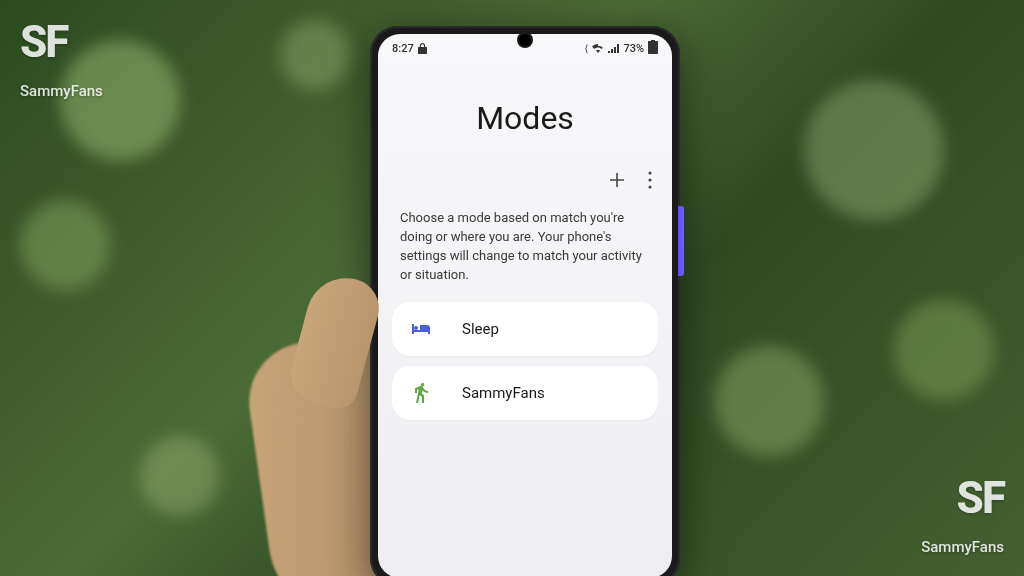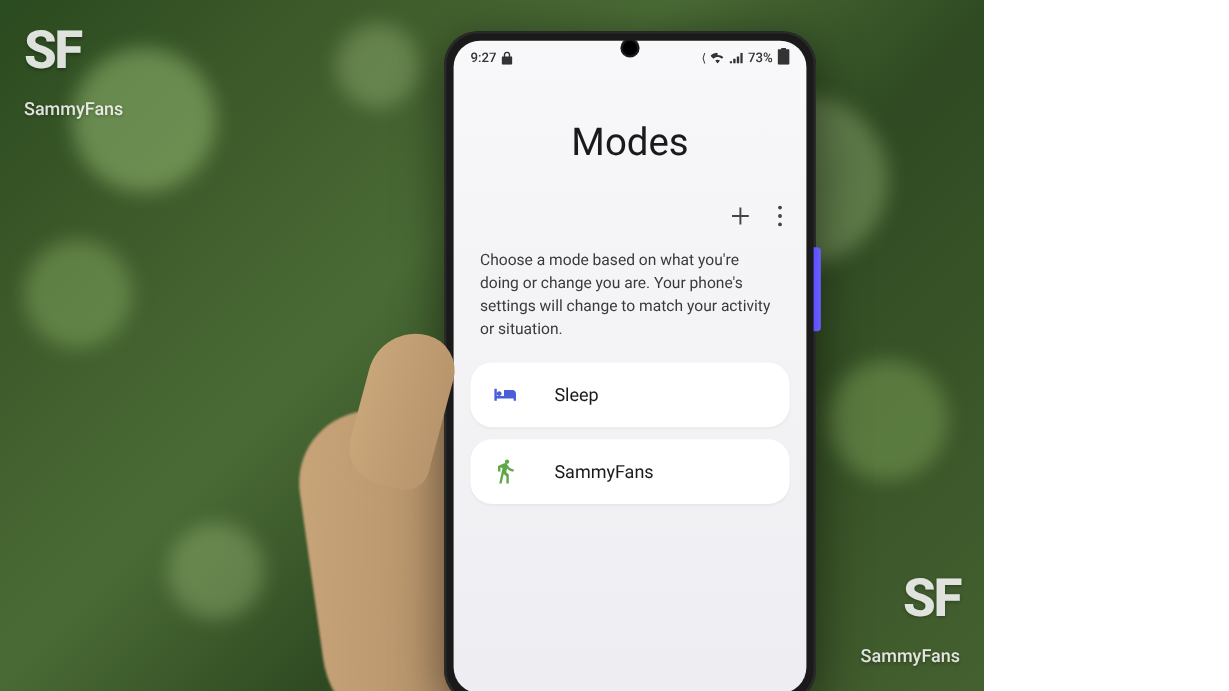--- a/index.html
+++ b/index.html
@@ -7,7 +7,7 @@
   
   .scene {
     position: relative;
-    width: 820px;
+    width: 1024px;
     height: 576px;
     background: linear-gradient(135deg, #2a4a1f 0%, #3d5a2a 20%, #4a6b35 40%, #2f4a22 60%, #3a5528 80%, #456030 100%);
     overflow: hidden;

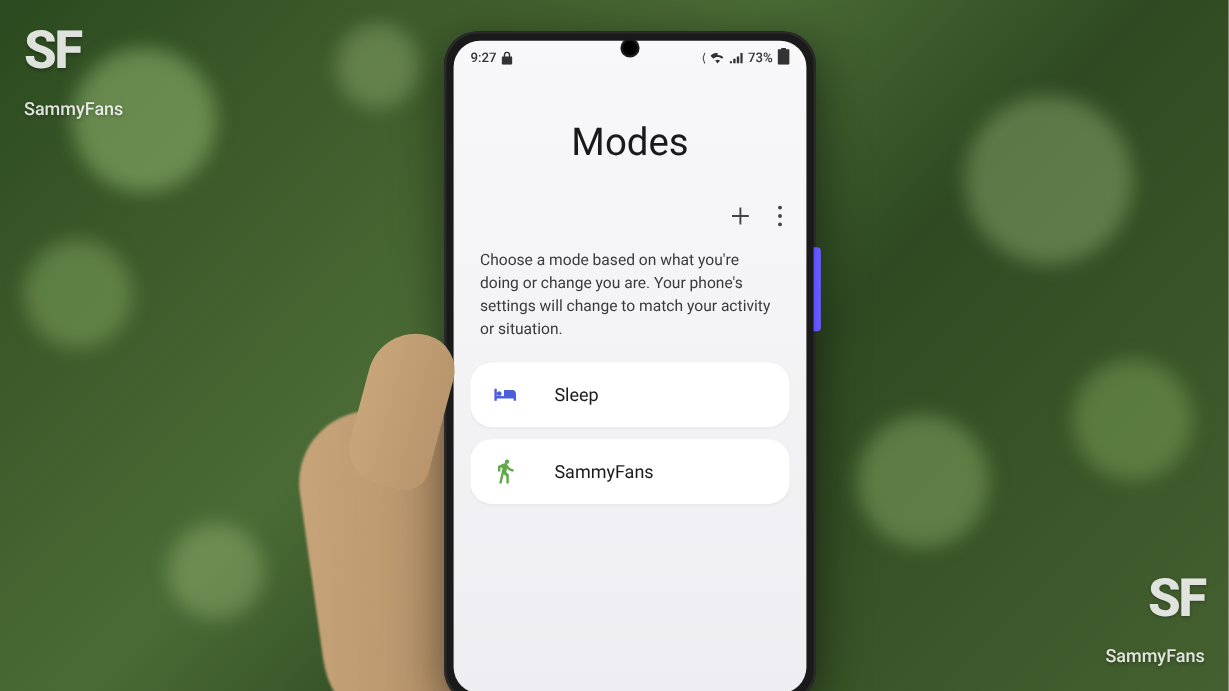--- a/index.html
+++ b/index.html
@@ -182,7 +182,7 @@
 
       <div class="status-bar">
         <div class="status-left">
-          <span>9:27</span>
+          <span>8:27</span>
           <span class="lock-icon">
             <svg width="9" height="11" viewBox="0 0 9 11">
                 <path fill="#333" d="M4.5 0C3 0 1.8 1.2 1.8 2.7V4H1C.4 4 0 4.4 0 5v5c0 .6.4 1 1 1h7c.6 0 1-.4 1-1V5c0-.6-.4-1-1-1h-.8V2.7C7.2 1.2 6 0 4.5 0zm0 1.2c.8 0 1.5.7 1.5 1.5V4H3V2.7c0-.8.7-1.5 1.5-1.5z"></path>

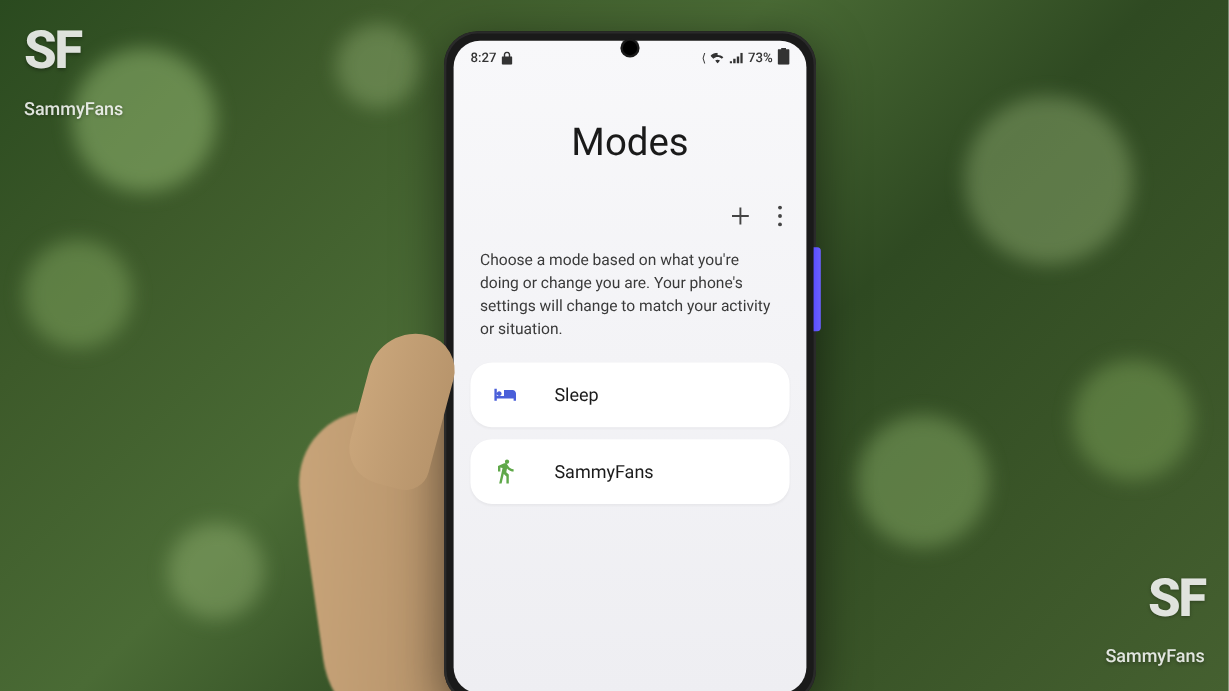--- a/index.html
+++ b/index.html
@@ -229,7 +229,7 @@
         </span>
       </div>
 
-      <div class="description">Choose a mode based on what you're doing or change you are. Your phone's settings will change to match your activity or situation.</div>
+      <div class="description">Choose a mode based on match you're doing or where you are. Your phone's settings will change to match your activity or situation.</div>
 
       <div class="mode-list">
 

